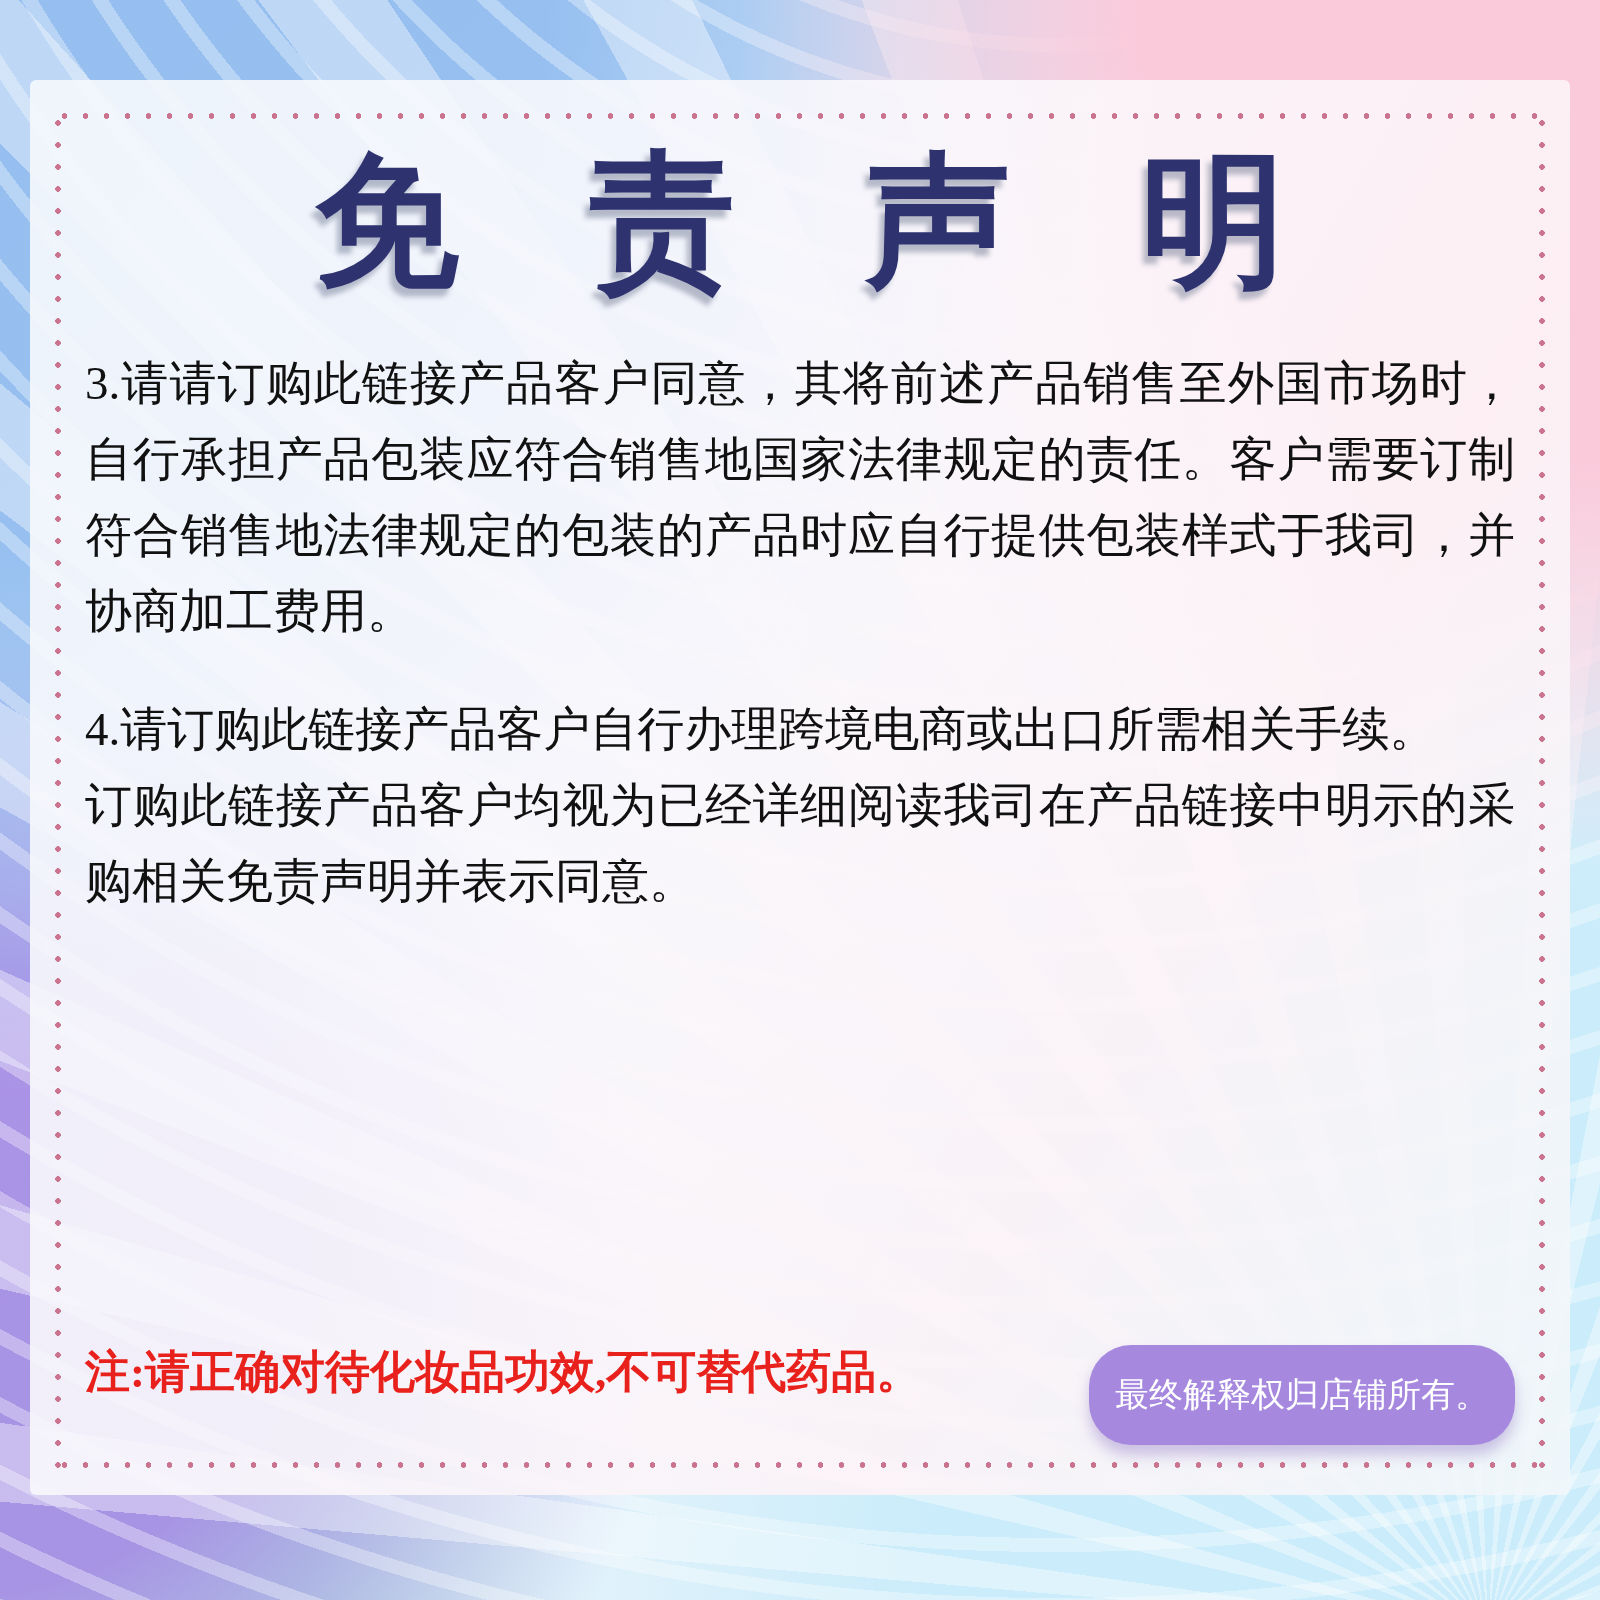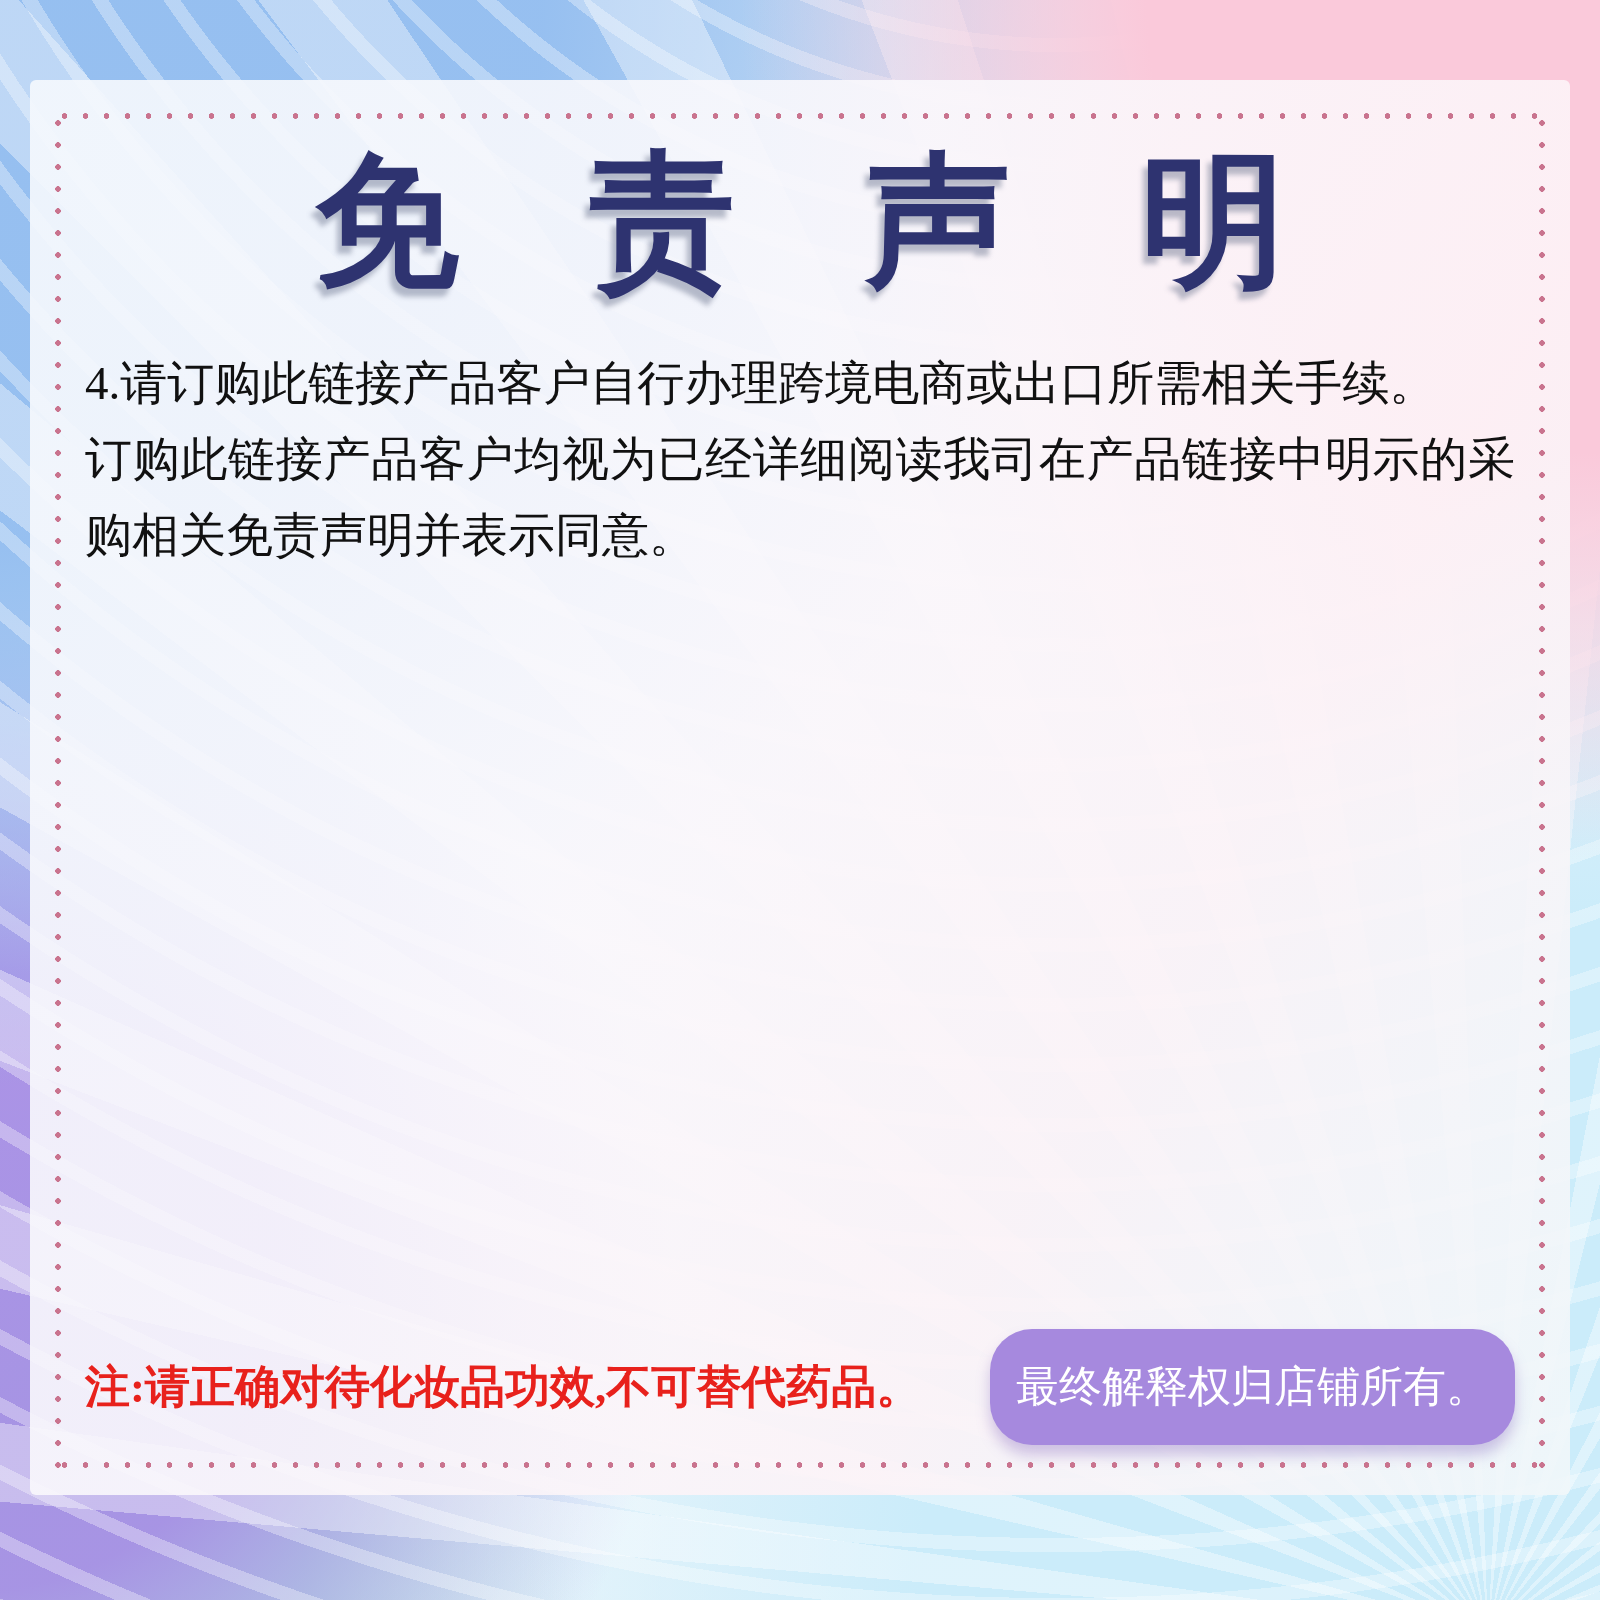--- a/index.html
+++ b/index.html
@@ -91,6 +91,7 @@
 
     <h1 class="title"><span>免责声明</span></h1>
 
+    <p class="para">3.请请订购此链接产品客户同意，其将前述产品销售至外国市场时，自行承担产品包装应符合销售地国家法律规定的责任。客户需要订制符合销售地法律规定的包装的产品时应自行提供包装样式于我司，并协商加工费用。</p>
     <p class="para">4.请订购此链接产品客户自行办理跨境电商或出口所需相关手续。
 订购此链接产品客户均视为已经详细阅读我司在产品链接中明示的采购相关免责声明并表示同意。</p>
 

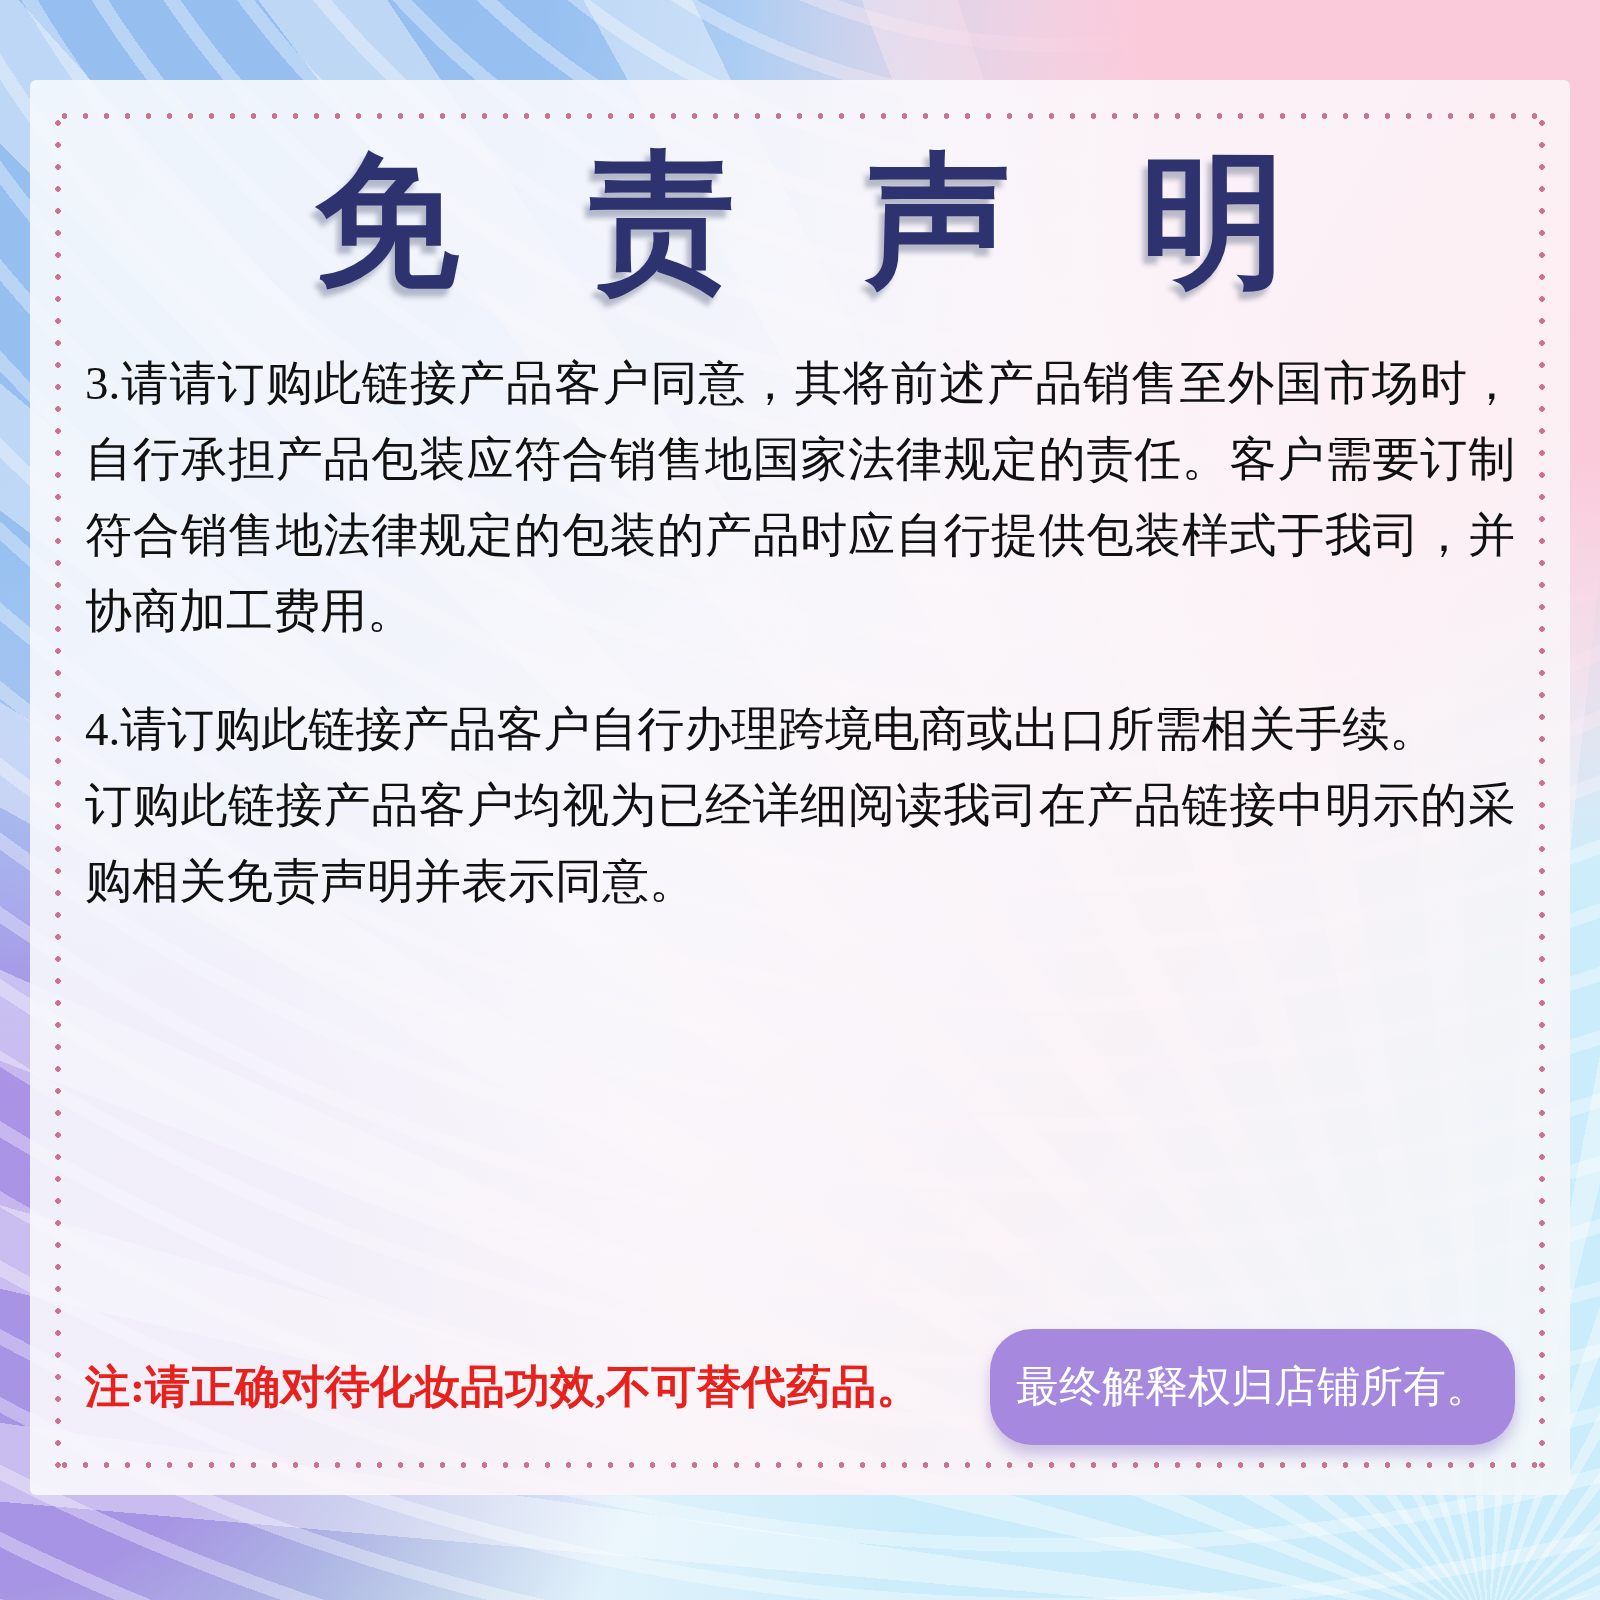--- a/index.html
+++ b/index.html
@@ -59,7 +59,7 @@
     margin-top:auto;
     display:flex;
     justify-content:space-between;
-    align-items:center;
+    align-items:flex-start;
   }
   .note{
     font-size:45px;

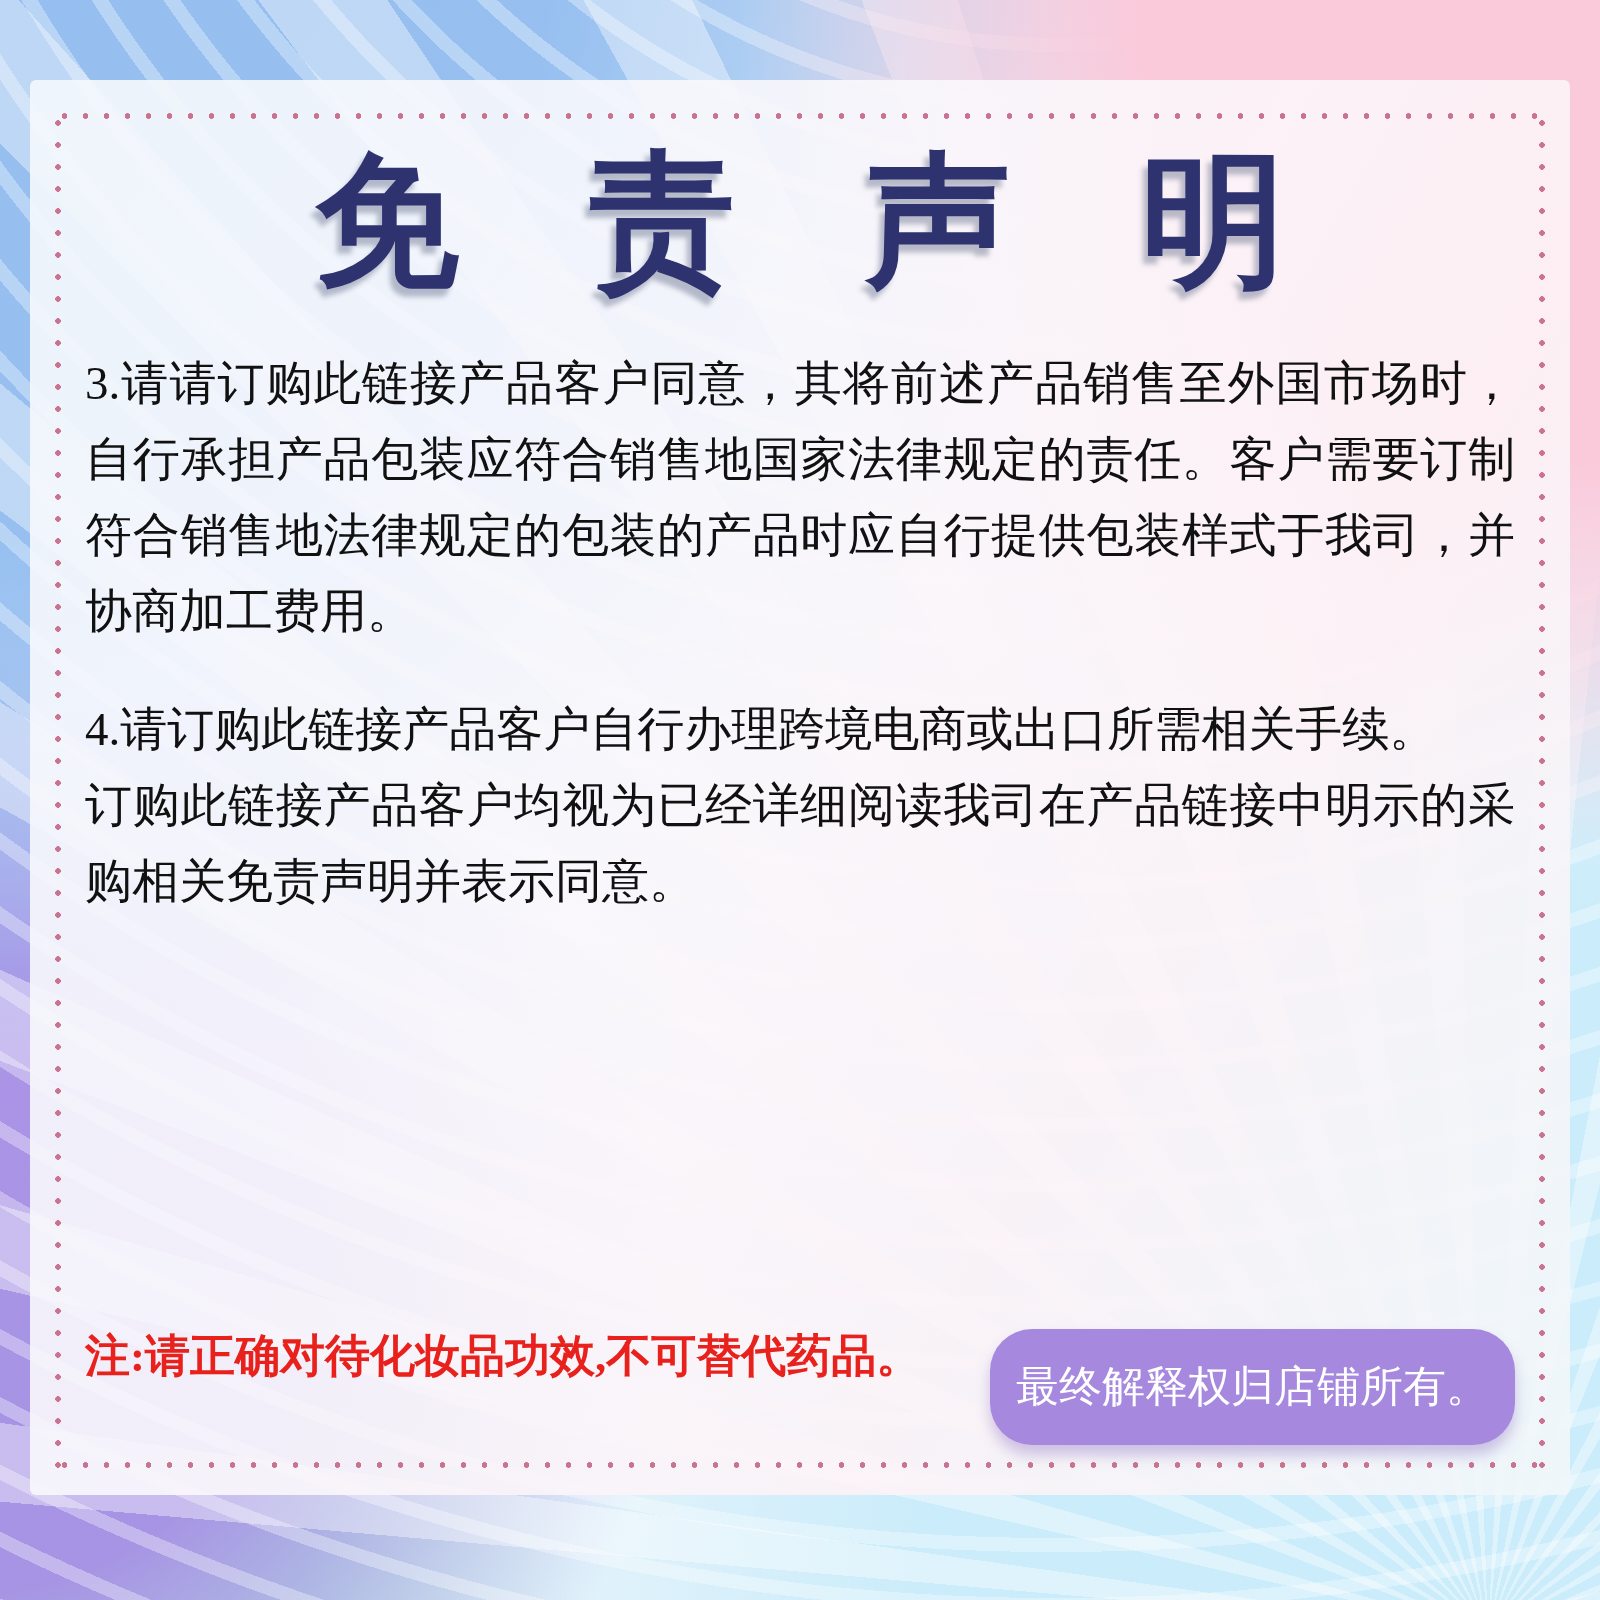--- a/index.html
+++ b/index.html
@@ -70,10 +70,10 @@
   .badge{
     background:#a689de;
     color:#ffffff;
-    font-size:43px;
+    font-size:34px;
     line-height:84px;
     height:84px;
-    padding:16px 26px;
+    padding:8px 26px;
     border-radius:42px;
     white-space:nowrap;
     box-shadow:0 10px 14px rgba(125,95,185,0.35);

